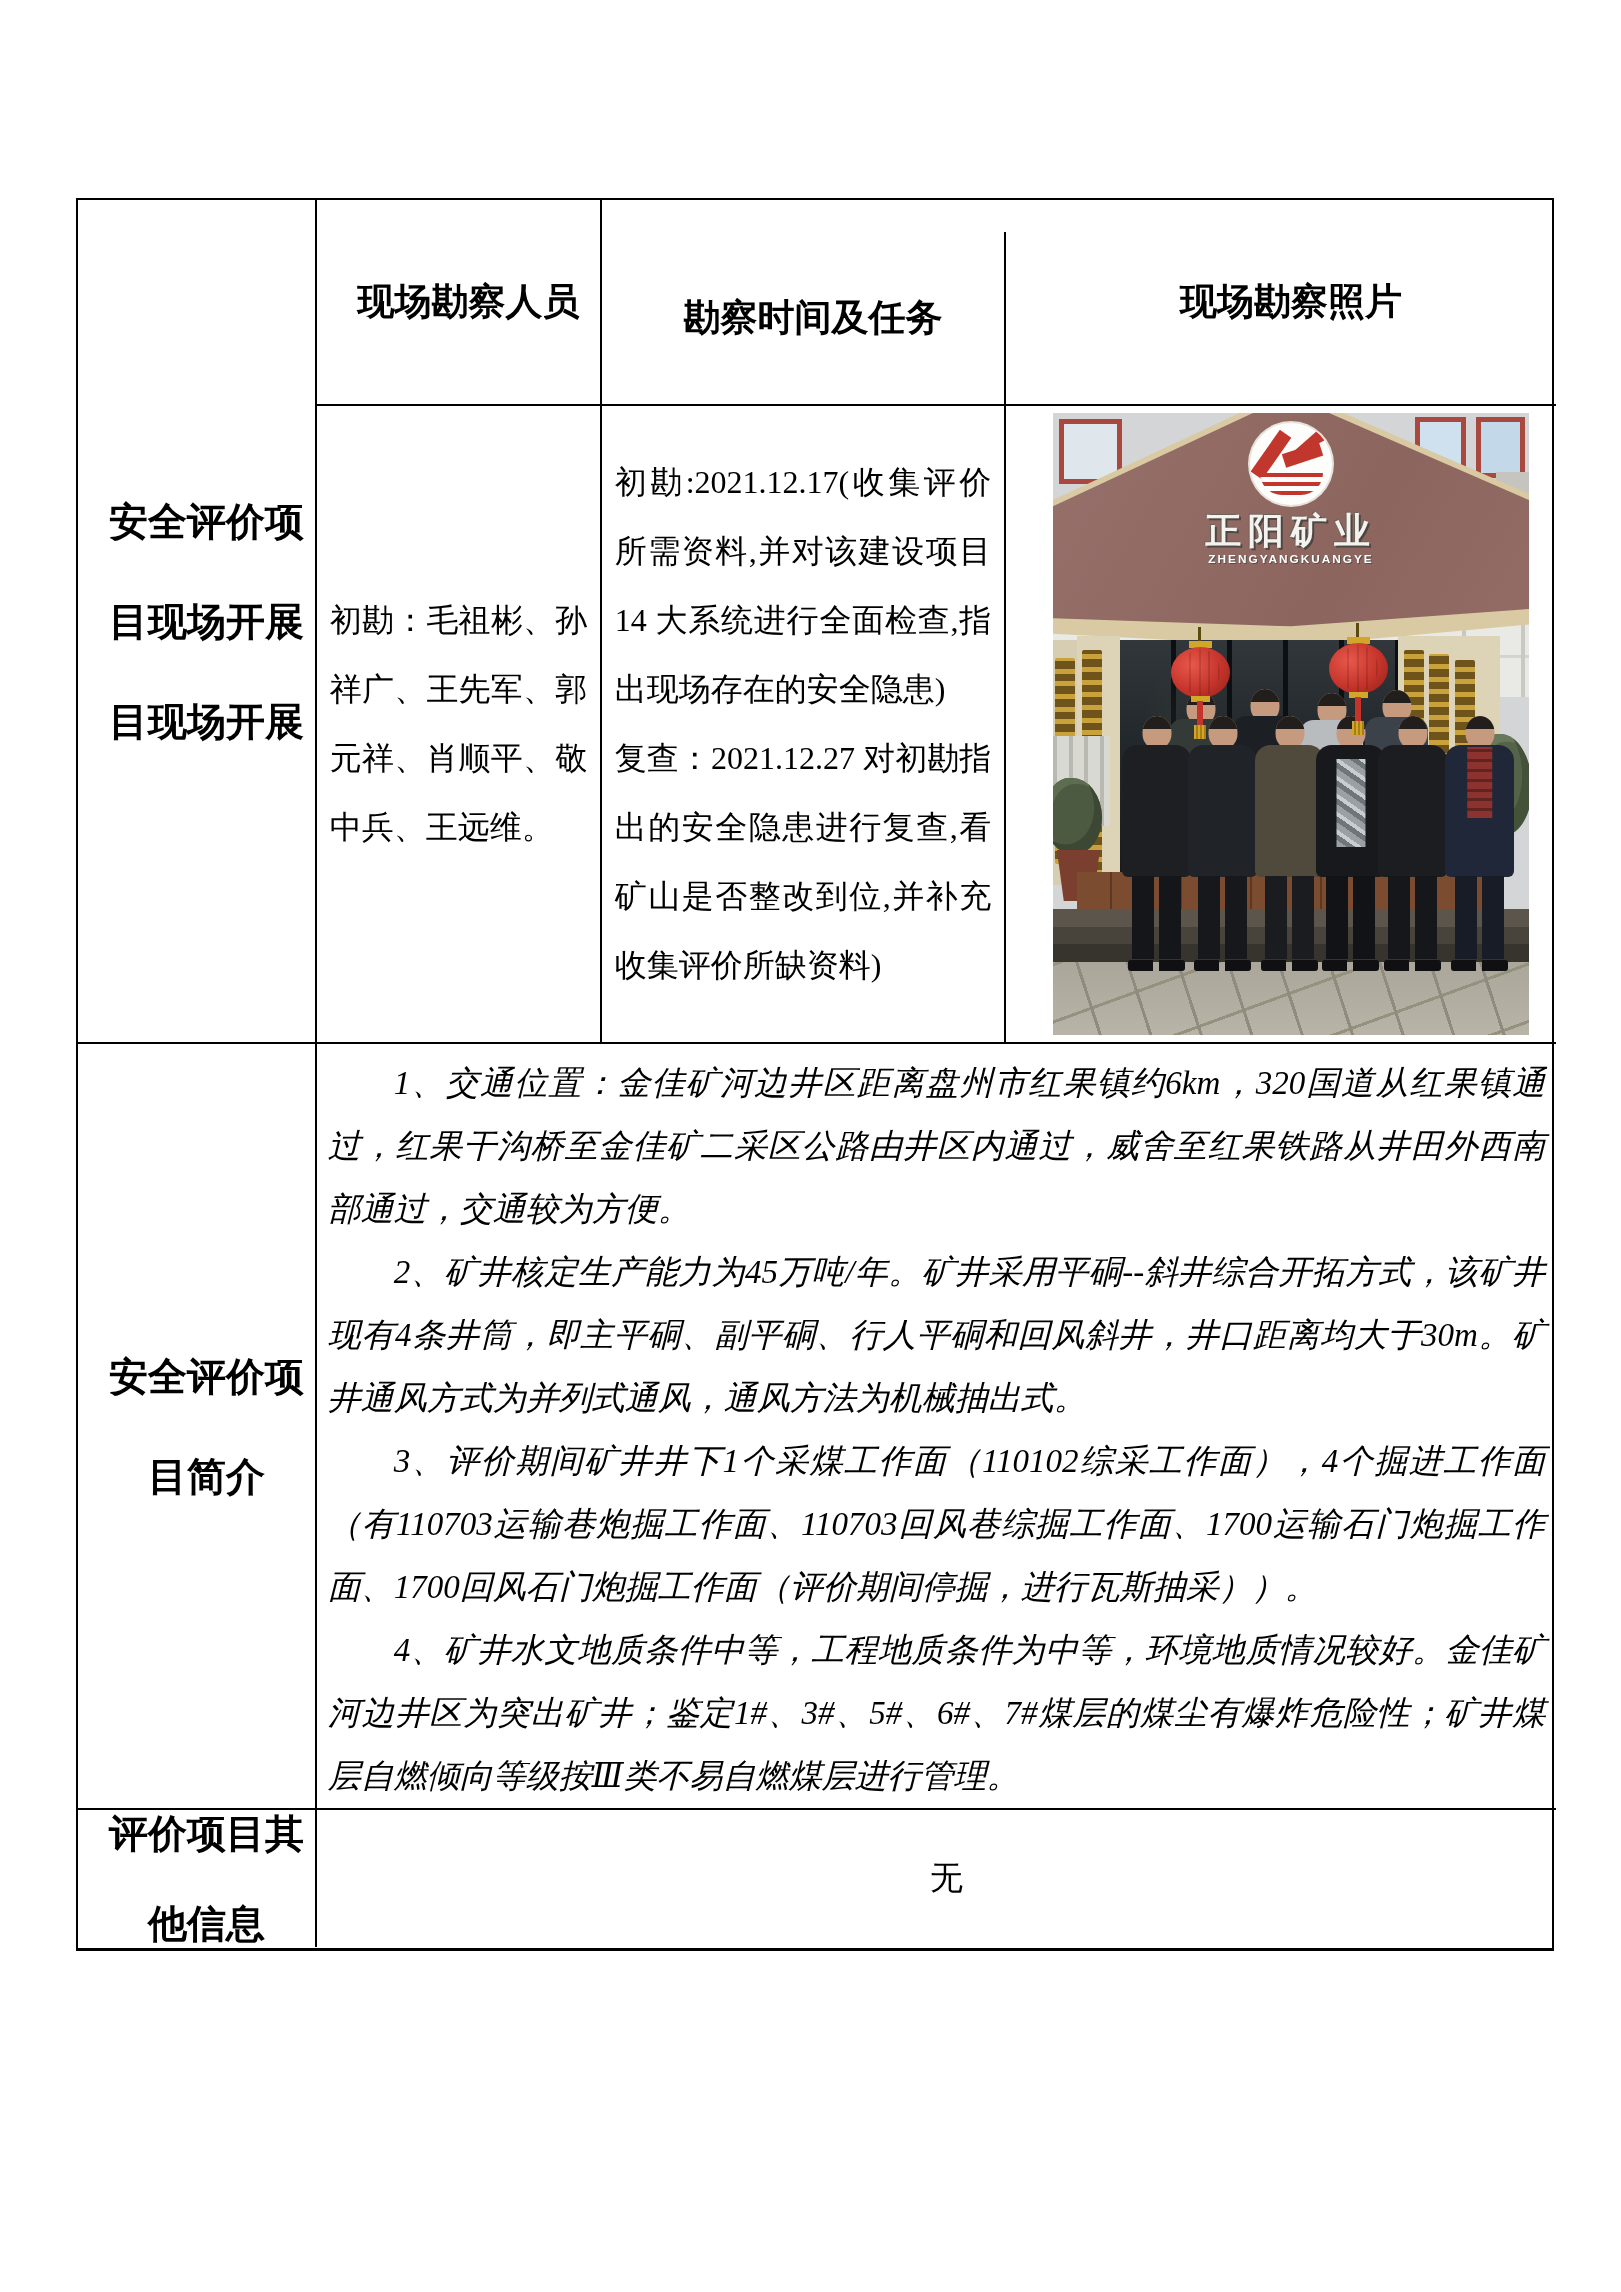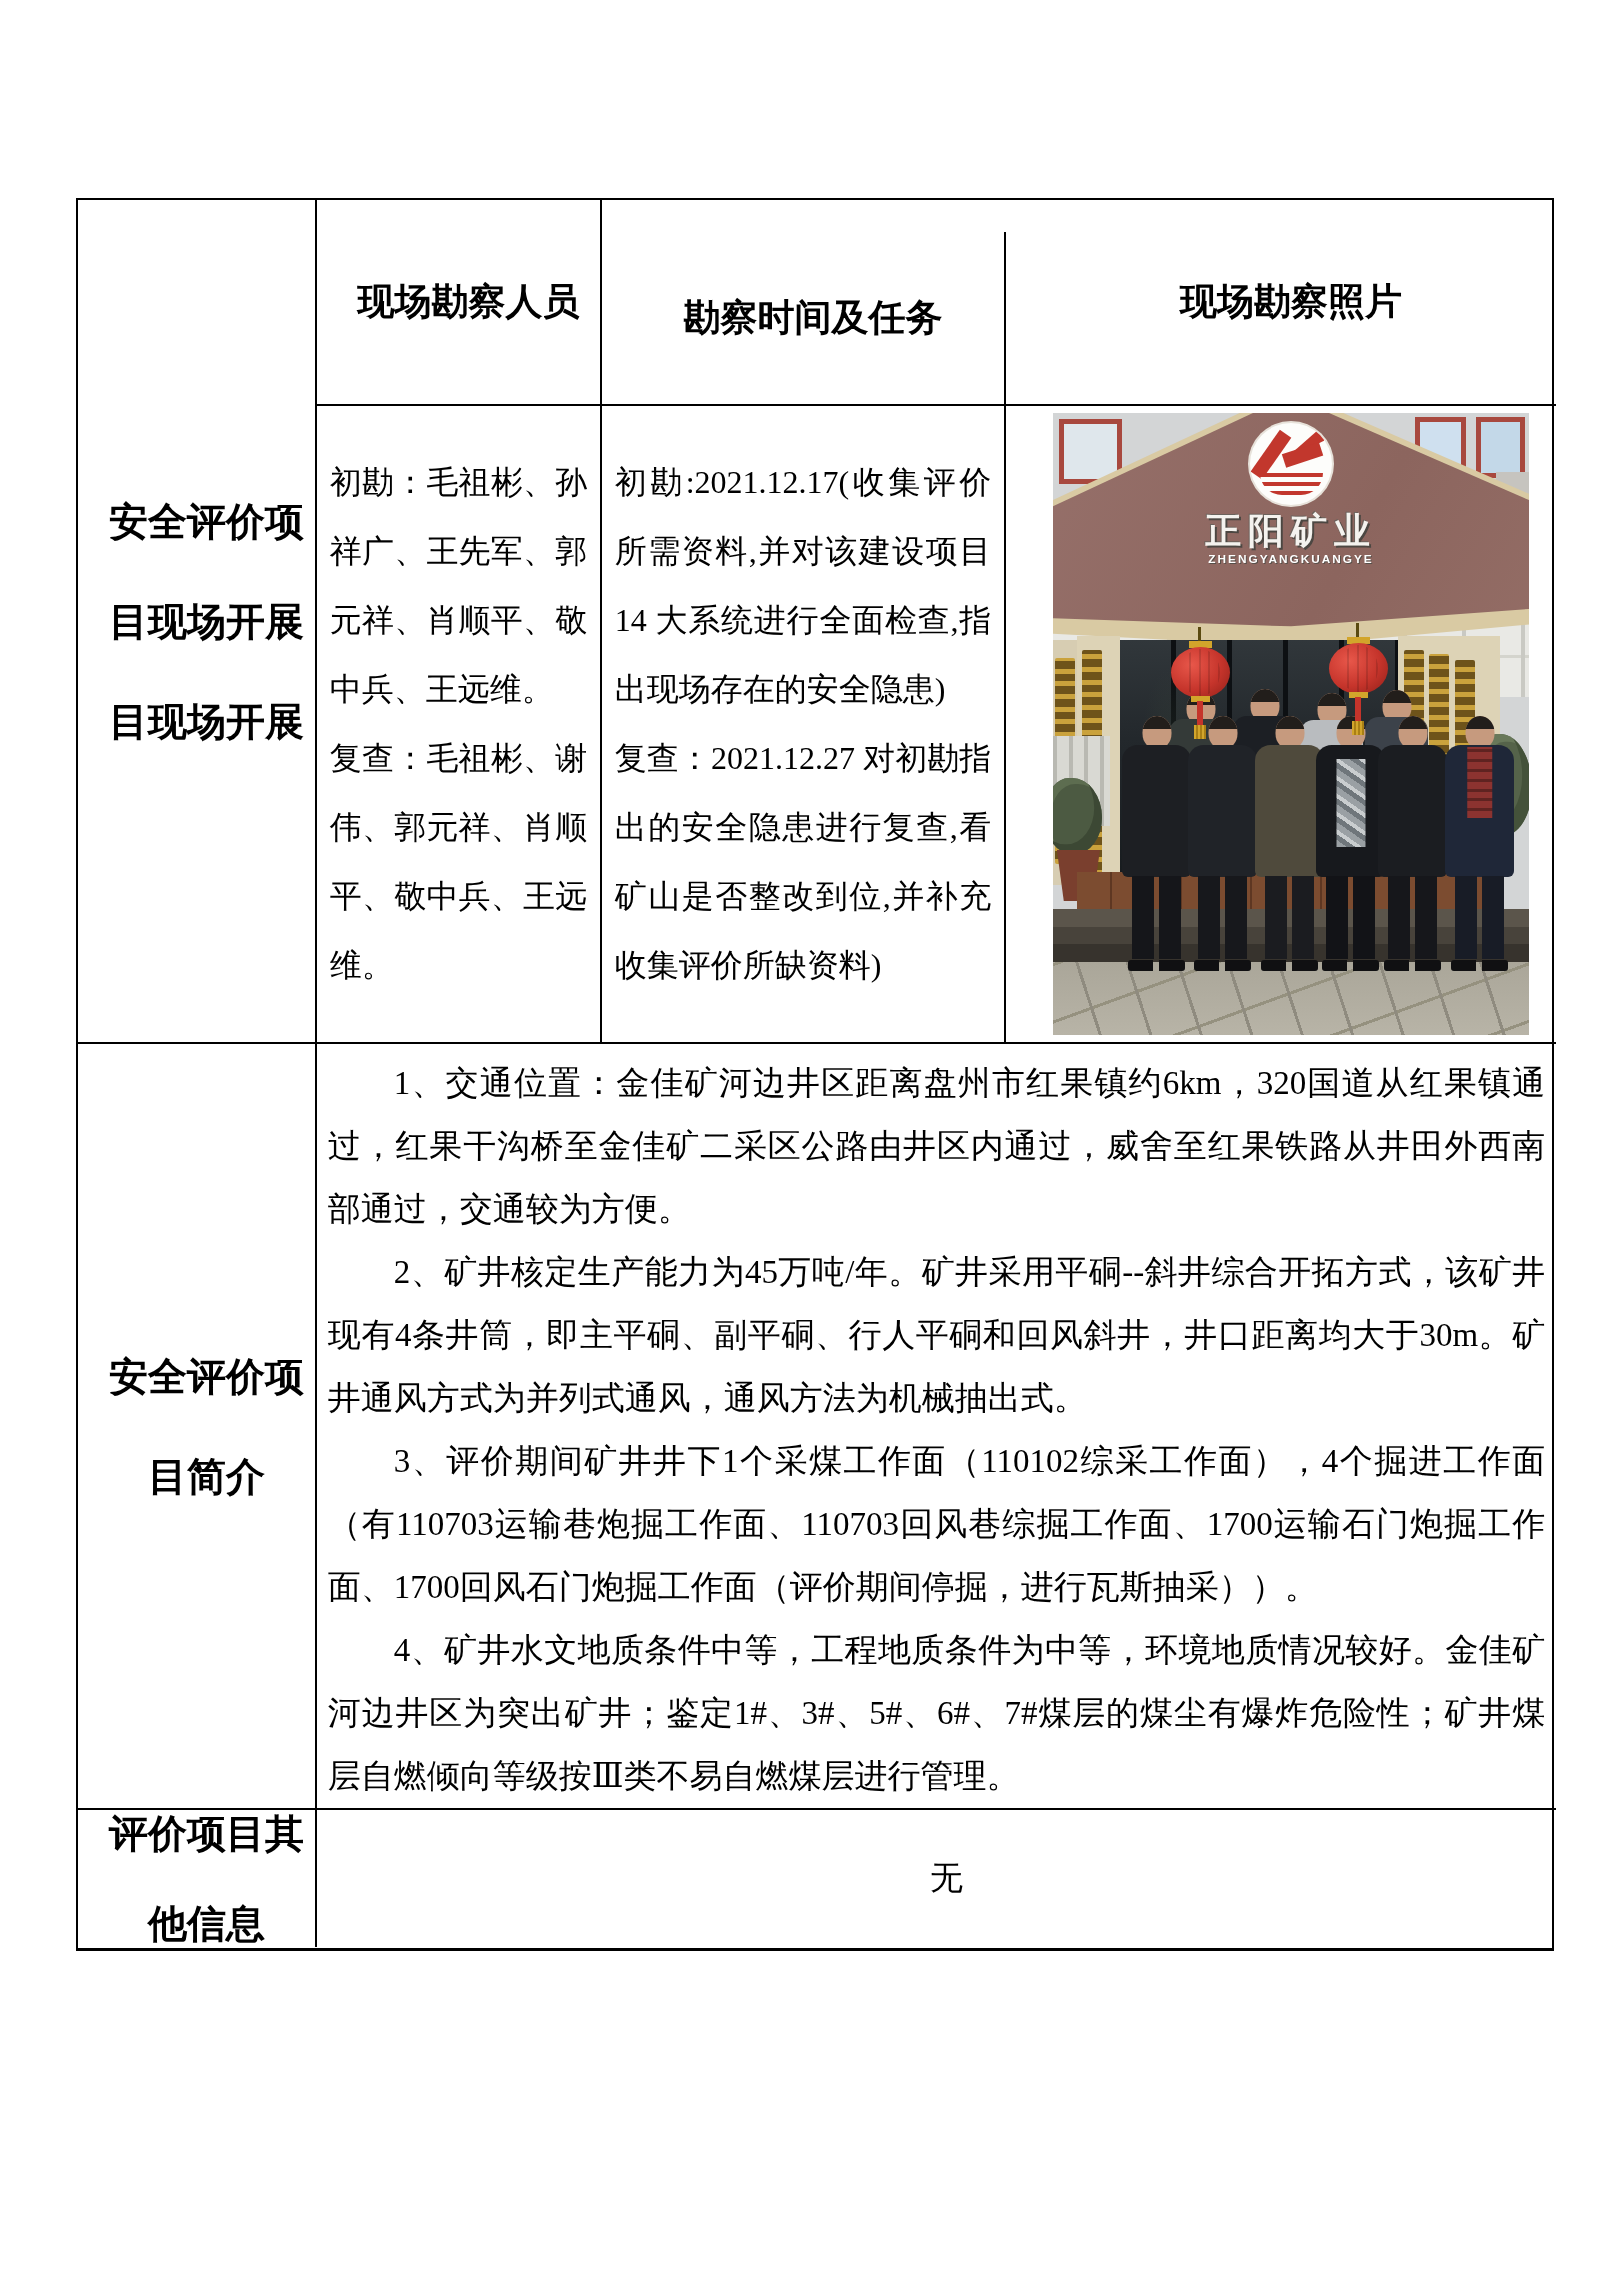--- a/index.html
+++ b/index.html
@@ -178,7 +178,6 @@
 
   <div class="cell txtcell b-r b-b" style="grid-column:2; grid-row:2;">
     <p>初勘：毛祖彬、孙祥广、王先军、郭元祥、肖顺平、敬中兵、王远维。</p>
-    <p>复查：毛祖彬、谢伟、郭元祥、肖顺平、敬中兵、王远维。</p>
   </div>
   <div class="cell txtcell b-r b-b" style="grid-column:3; grid-row:2;">
     <p>初勘:2021.12.17(收集评价所需资料,并对该建设项目14 大系统进行全面检查,指出现场存在的安全隐患)</p>

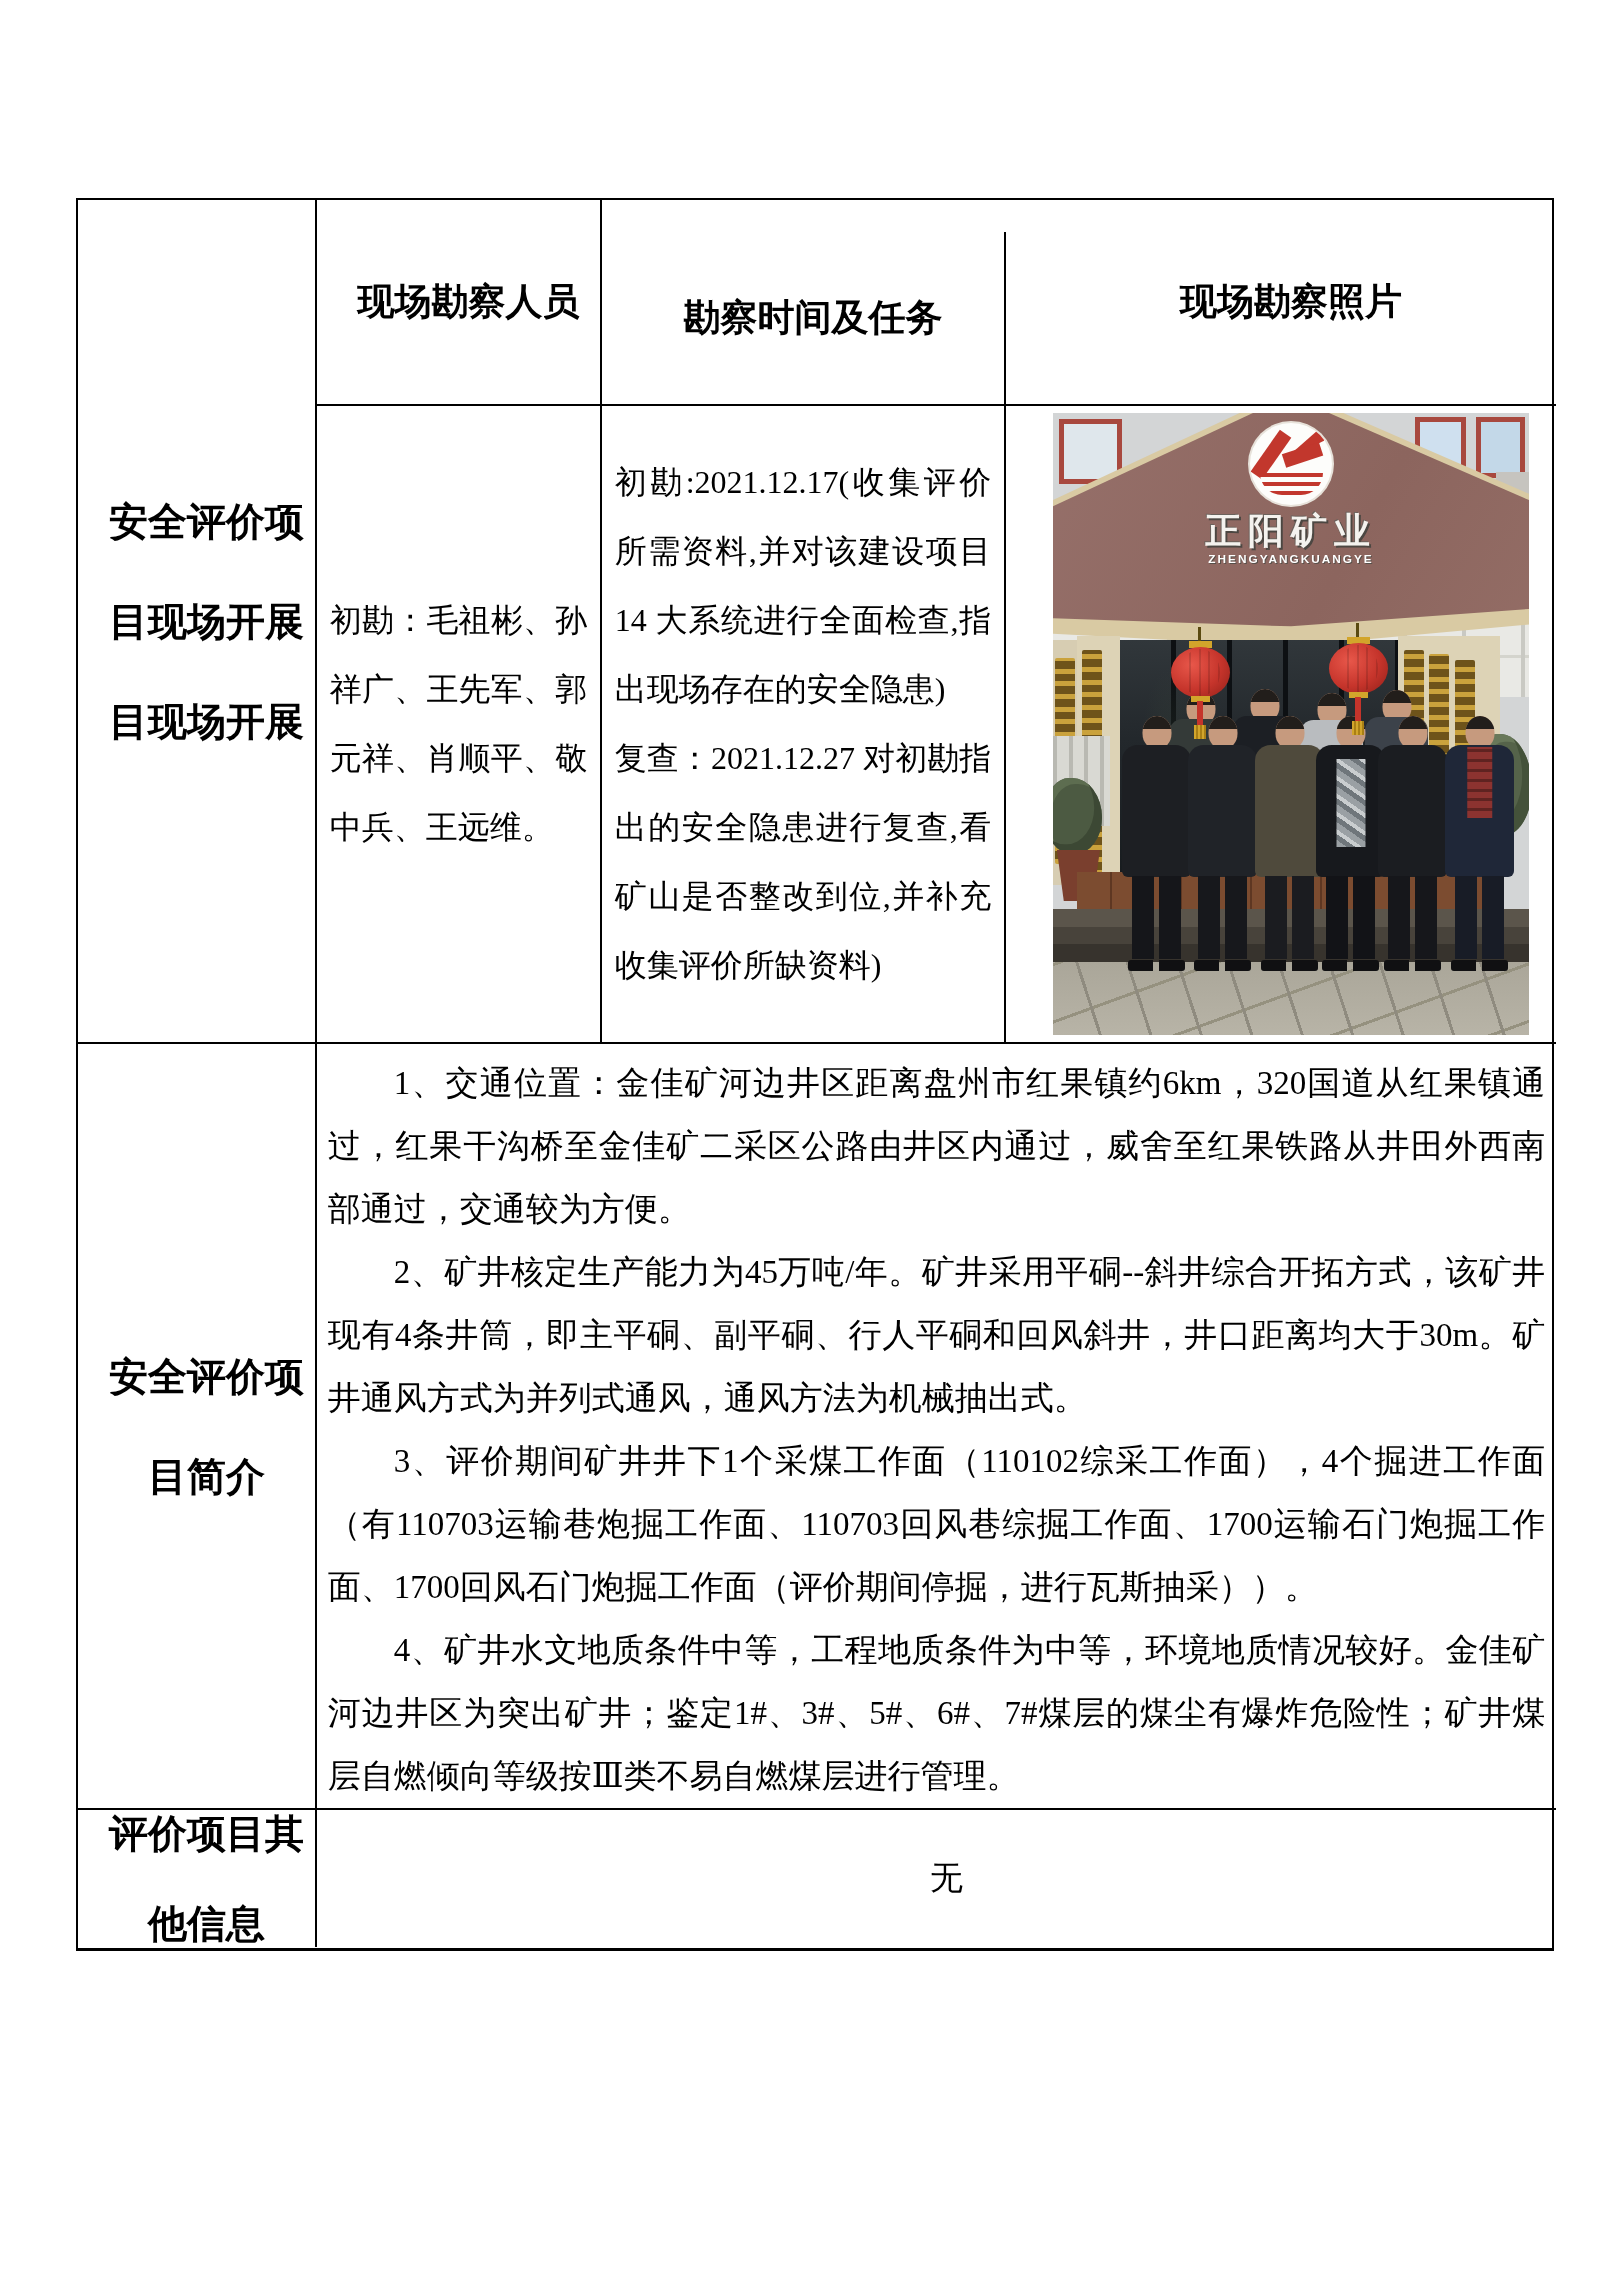--- a/index.html
+++ b/index.html
@@ -309,7 +309,7 @@
     <span>安全评价项</span>
     <span>目简介</span>
   </div>
-  <div class="cell introcell b-b" style="grid-column:2/5; grid-row:3;">
+  <div class="cell introcell b-b" style="grid-column:2/5; grid-row:3;font-style:italic;">
     <p>1、交通位置：金佳矿河边井区距离盘州市红果镇约6km，320国道从红果镇通过，红果干沟桥至金佳矿二采区公路由井区内通过，威舍至红果铁路从井田外西南部通过，交通较为方便。</p>
     <p>2、矿井核定生产能力为45万吨/年。矿井采用平硐--斜井综合开拓方式，该矿井现有4条井筒，即主平硐、副平硐、行人平硐和回风斜井，井口距离均大于30m。矿井通风方式为并列式通风，通风方法为机械抽出式。</p>
     <p>3、评价期间矿井井下1个采煤工作面（110102综采工作面），4个掘进工作面（有110703运输巷炮掘工作面、110703回风巷综掘工作面、1700运输石门炮掘工作面、1700回风石门炮掘工作面（评价期间停掘，进行瓦斯抽采））。</p>

